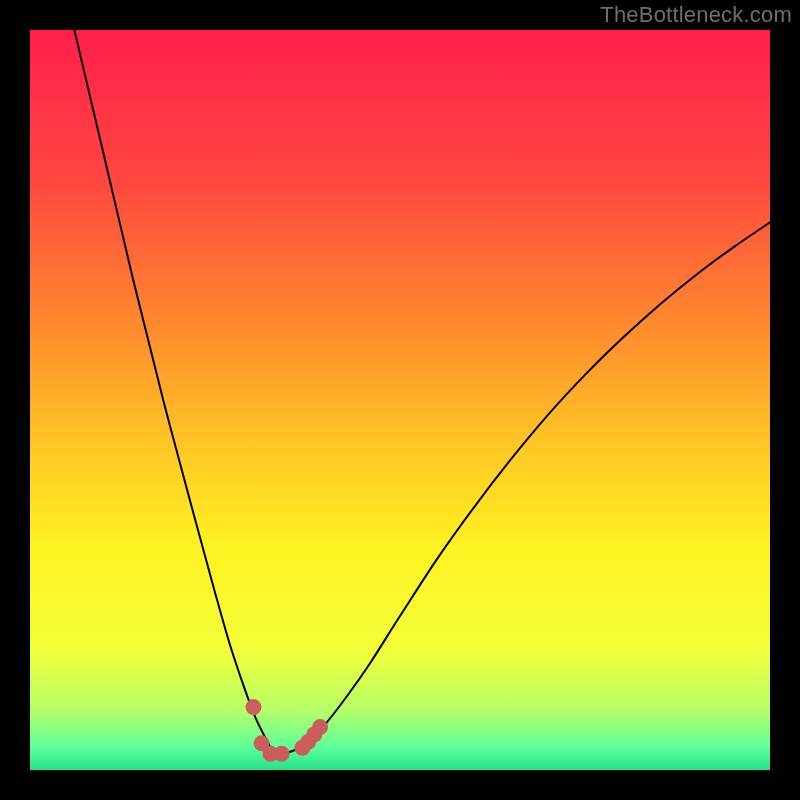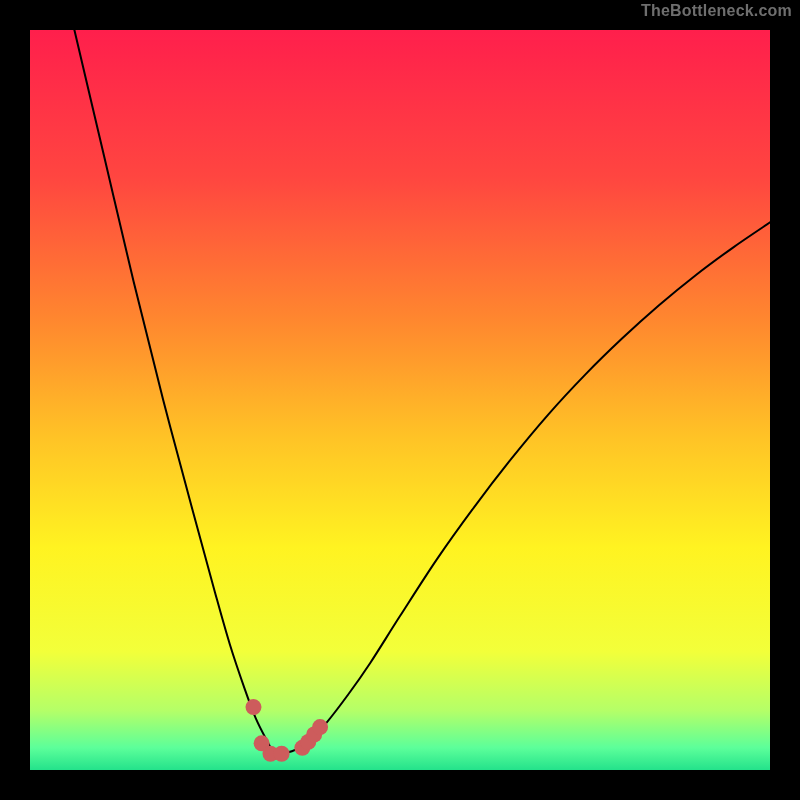--- a/index.html
+++ b/index.html
@@ -17,8 +17,8 @@
     top: 2px;
     right: 8px;
     color: #6e6e6e;
-    font-size: 16px;
-    font-weight: 700;
+    font-size: 22px;
+    font-weight: 400;
     z-index: 10;
     letter-spacing: 0.2px;
   }

